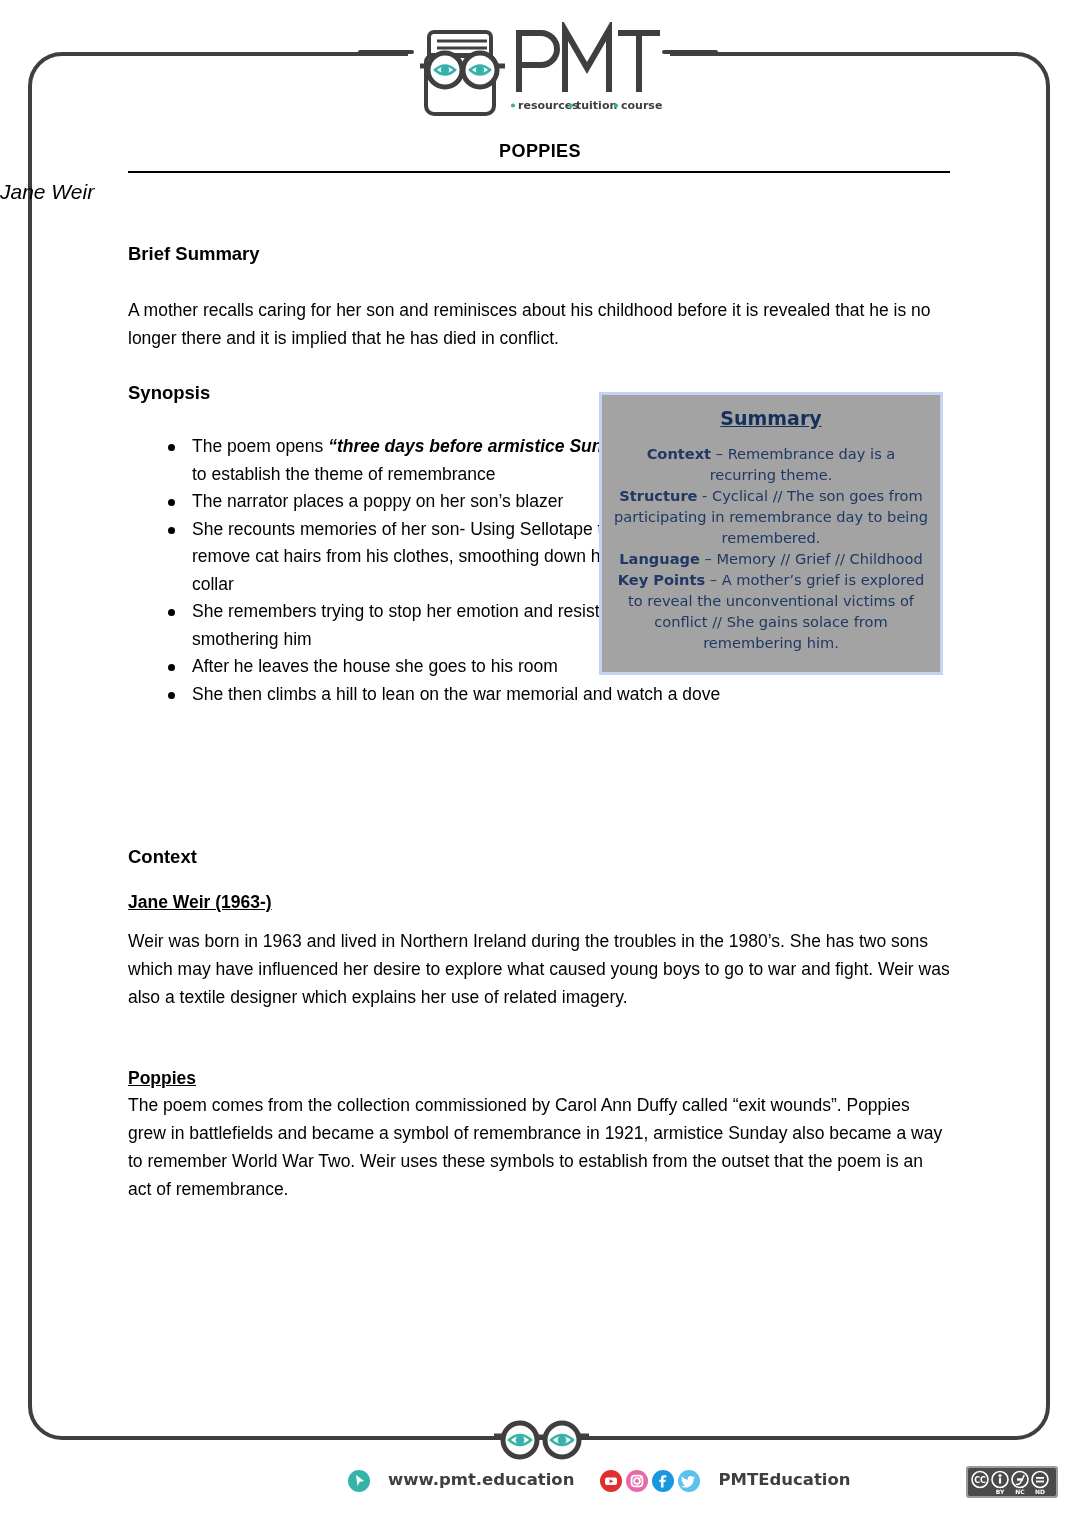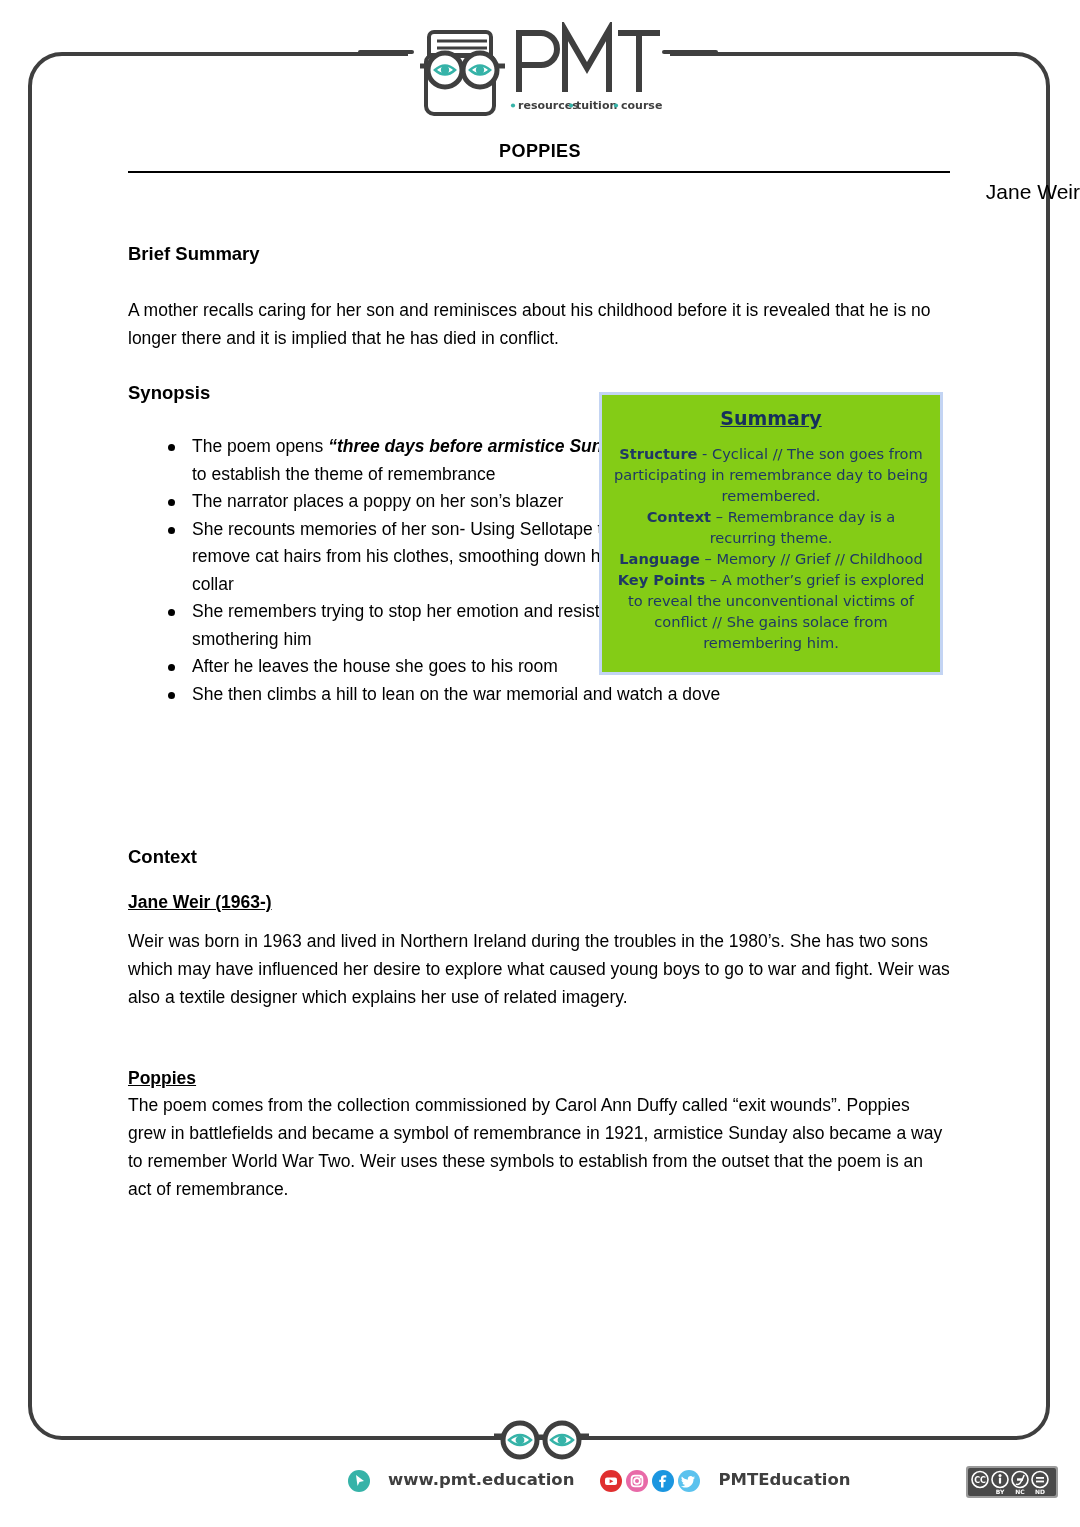--- a/index.html
+++ b/index.html
@@ -84,8 +84,9 @@
     left: 0;
     top: 180px;
     width: 1080px;
-    text-align: right;
+    text-align: left;
     font-size: 21px;
+    font-style: italic;
   }
 
   

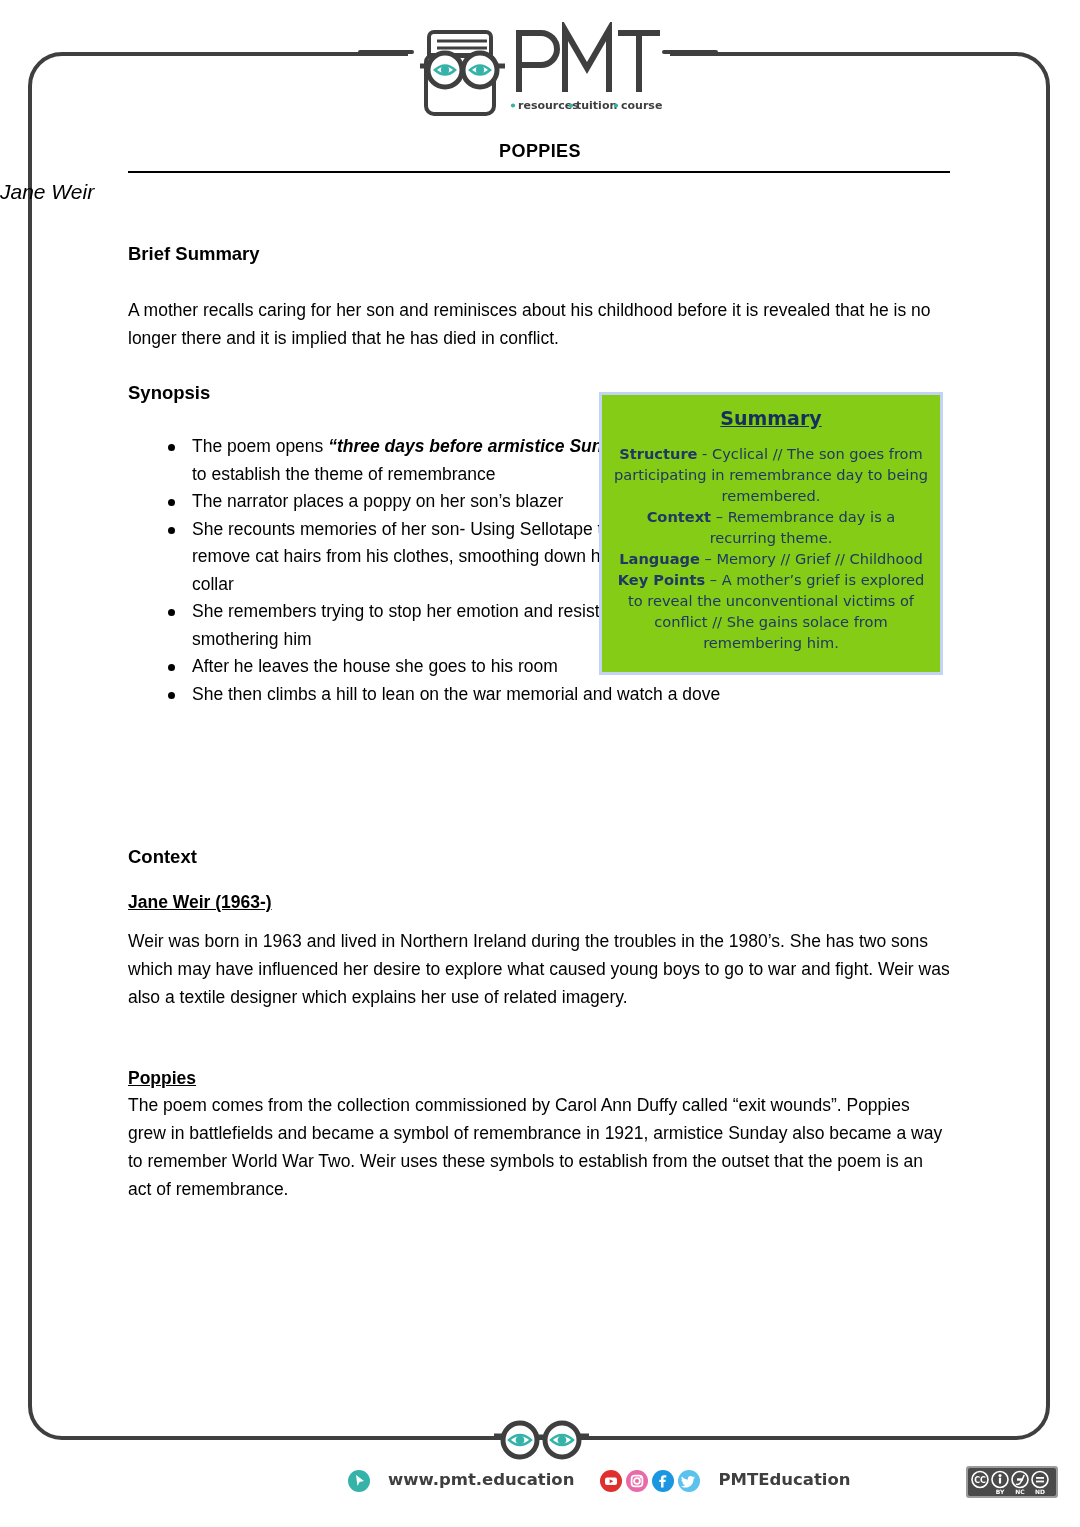--- a/index.html
+++ b/index.html
@@ -140,7 +140,7 @@
     top: 392px;
     width: 344px;
     height: 283px;
-    background: #84cc16;
+    background: #a3a3a3;
     border: 3px solid #c3d4f3;
     box-sizing: border-box;
     color: #1f3864;

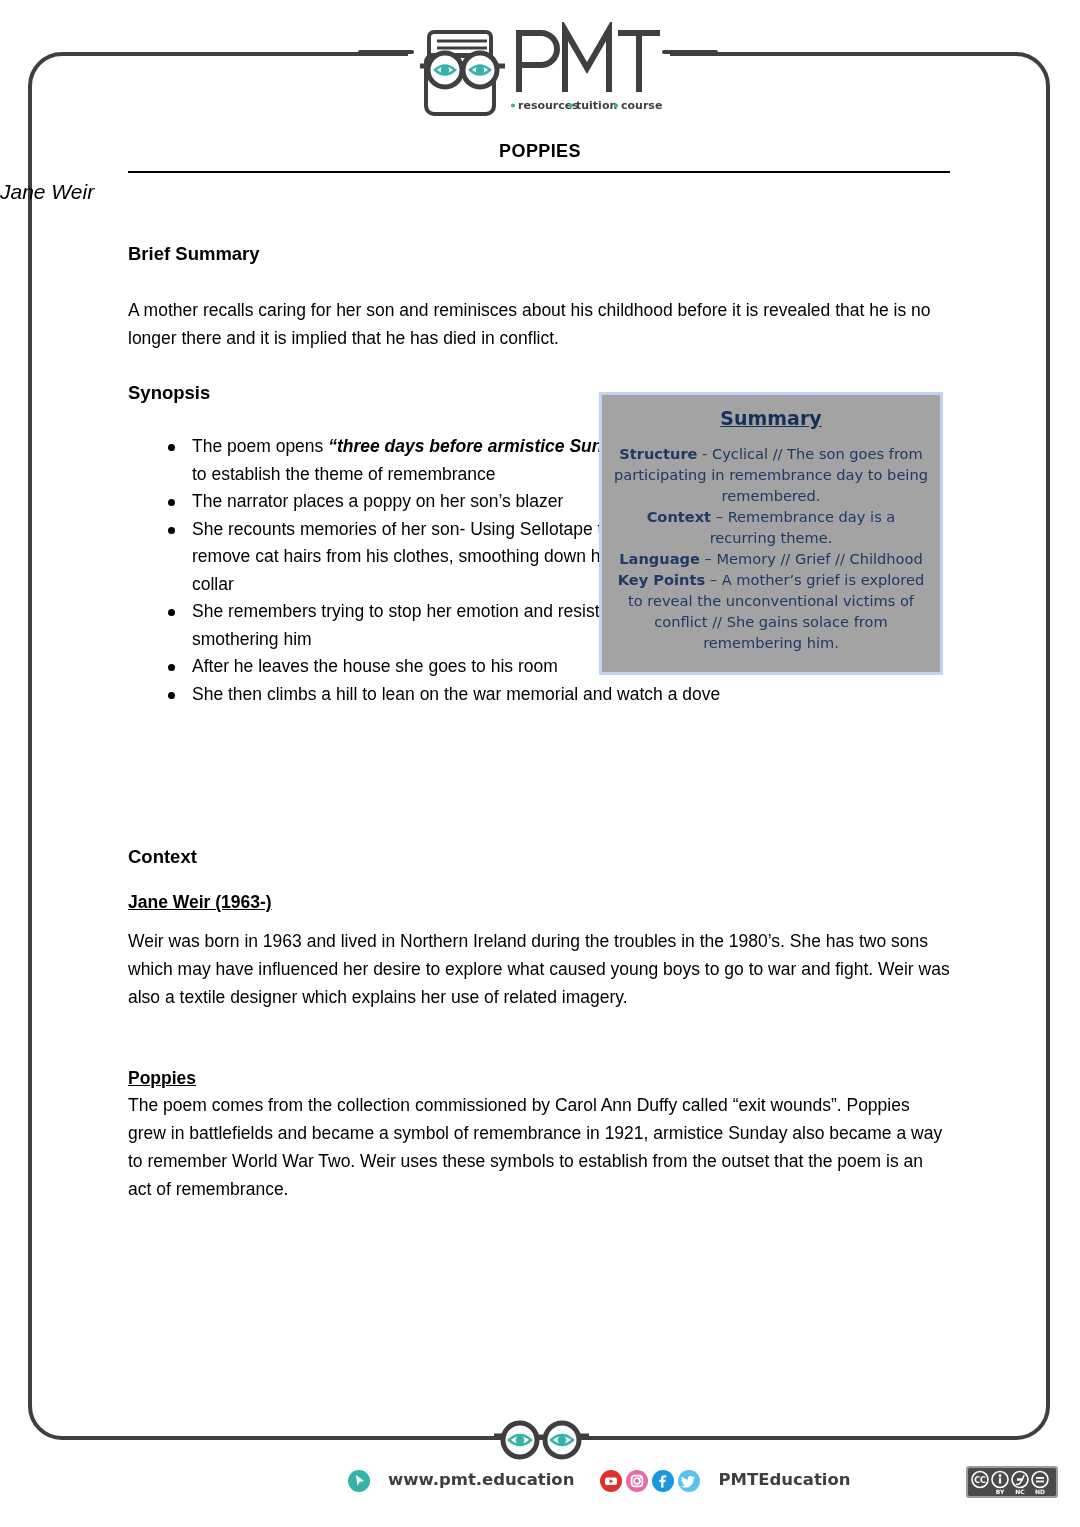--- a/index.html
+++ b/index.html
@@ -284,10 +284,10 @@
 <div class="summary-box">
   <div class="sb-title">Summary</div>
   <div class="sb-line">
+    <b>Context</b><span> – </span><span>Remembrance day is a recurring theme.</span>
+  </div>
+  <div class="sb-line">
     <b>Structure</b><span> - </span><span>Cyclical // The son goes from participating in remembrance day to being remembered.</span>
-  </div>
-  <div class="sb-line">
-    <b>Context</b><span> – </span><span>Remembrance day is a recurring theme.</span>
   </div>
   <div class="sb-line">
     <b>Language</b><span> – </span><span>Memory // Grief // Childhood</span>

